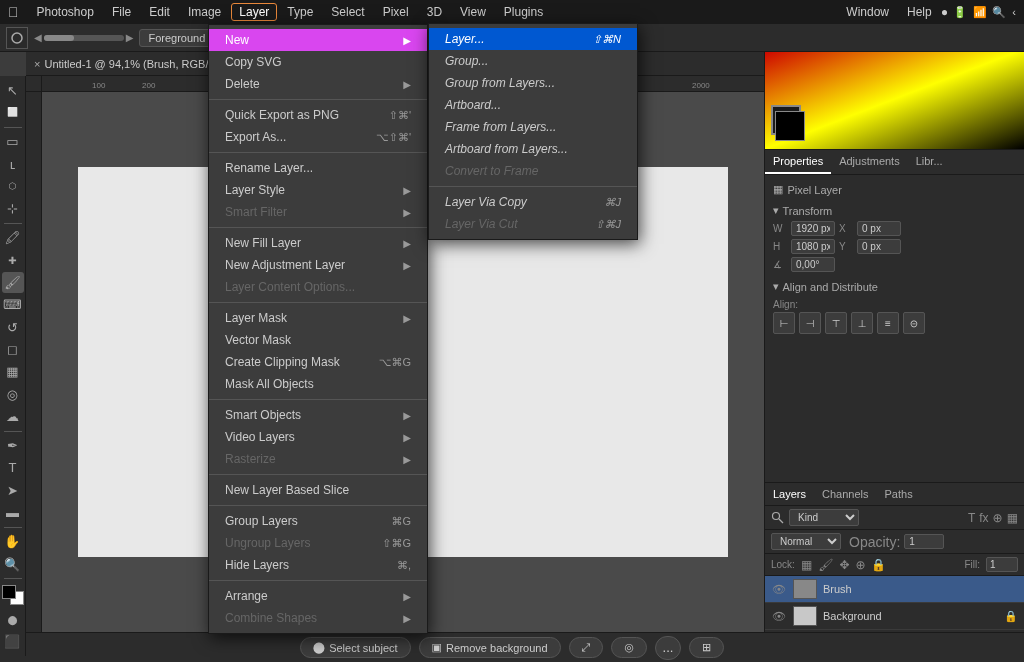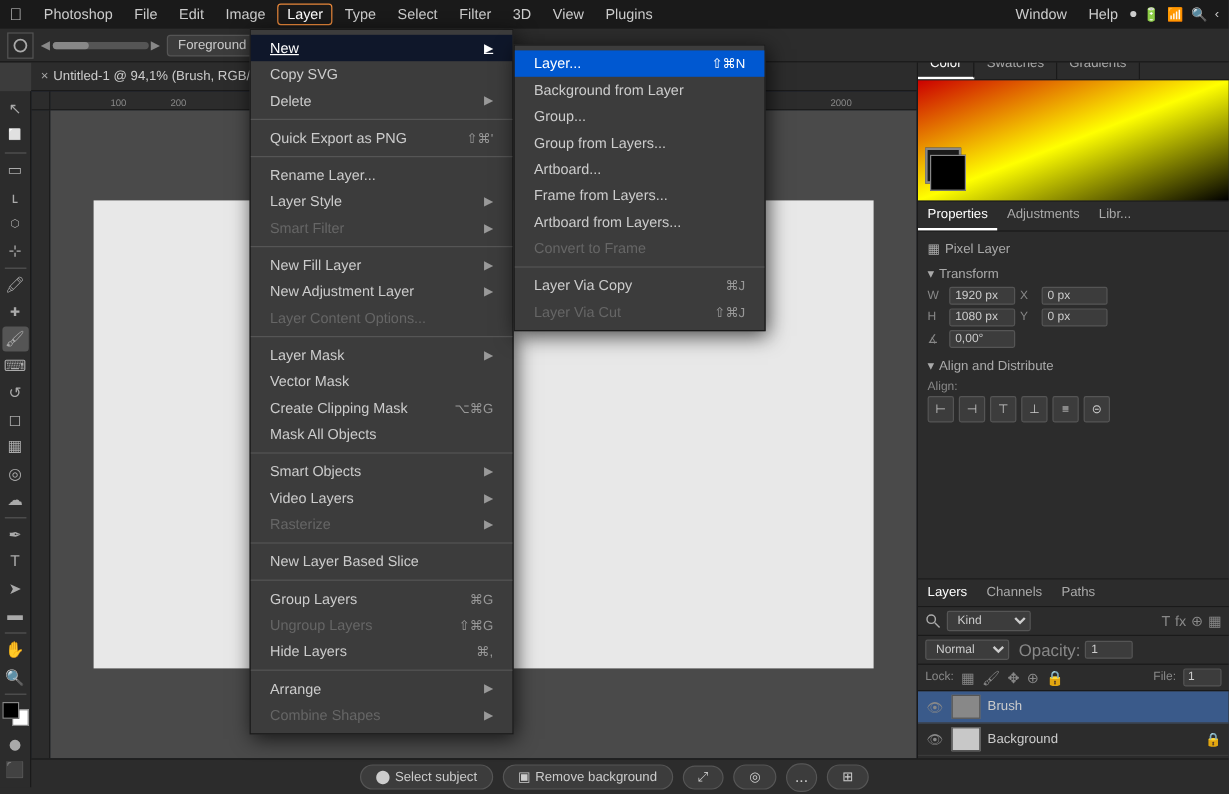--- a/index.html
+++ b/index.html
@@ -551,7 +551,7 @@
   <span class="menu-item highlighted" style="border: 1.5px solid #e8873a; color:#fff; padding:1px 7px;">Layer</span>
   <span class="menu-item">Type</span>
   <span class="menu-item">Select</span>
-  <span class="menu-item">Filter</span>
+  <span class="menu-item">Pixel</span>
   <span class="menu-item">3D</span>
   <span class="menu-item">View</span>
   <span class="menu-item">Plugins</span>

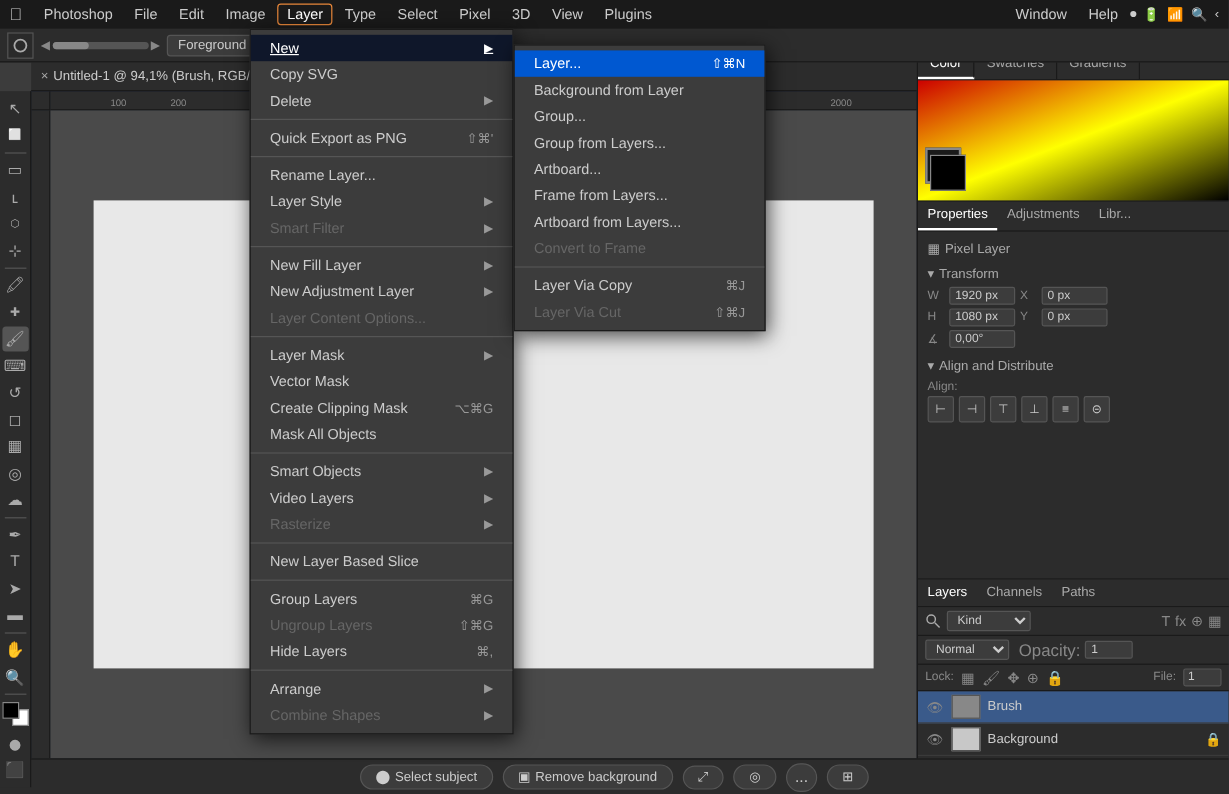--- a/index.html
+++ b/index.html
@@ -533,9 +533,8 @@
 
     
     .dropdown-item.new-highlighted {
-      background: #0f172a;
+      background: #d946ef;
       color: #fff;
-      text-decoration: underline;
     }
     .dropdown-item.new-highlighted .arrow { color: #fff; }
   </style>

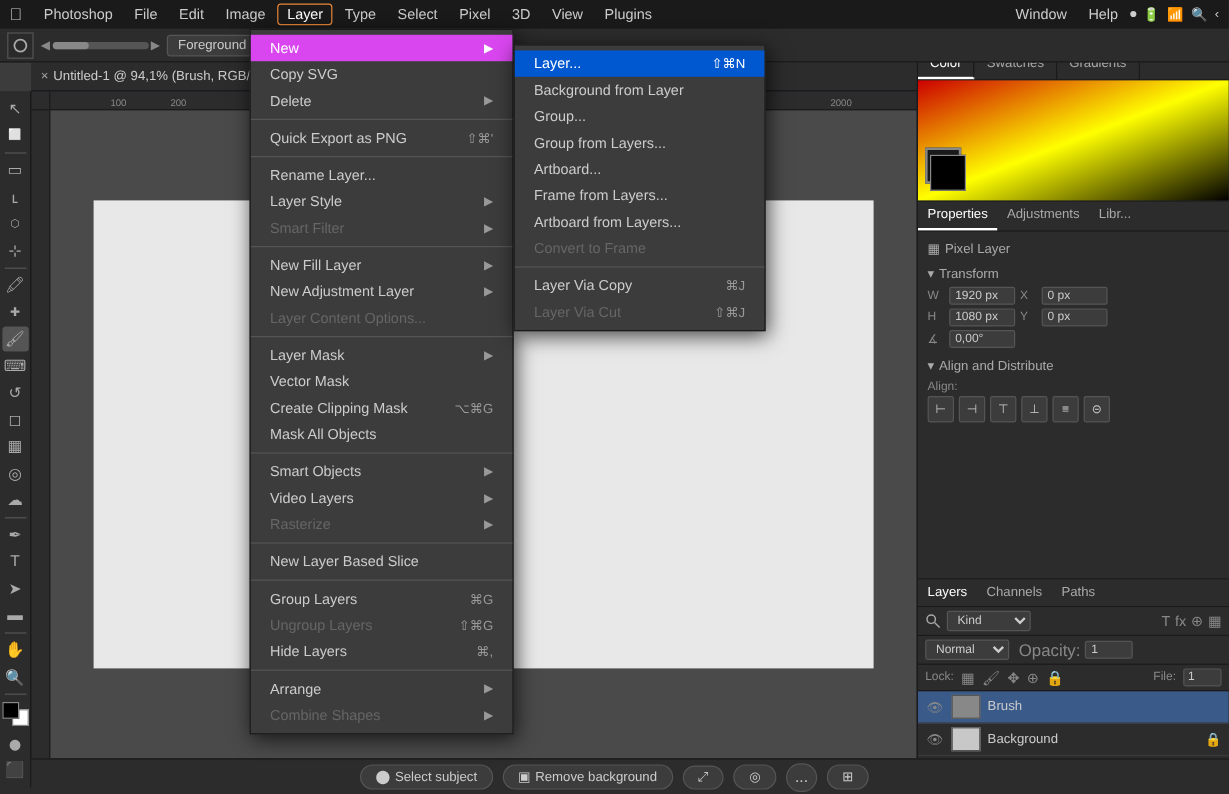--- a/index.html
+++ b/index.html
@@ -501,7 +501,7 @@
     
     #new-submenu {
       position: absolute;
-      top: 37px;
+      top: 23px;
       left: 428px;
       width: 210px;
       background: #3c3c3c;
@@ -509,6 +509,7 @@
       box-shadow: 2px 4px 16px rgba(0,0,0,0.7);
       z-index: 201;
       padding: 4px 0;
+      font-style: italic;
     }
     .submenu-item {
       padding: 4px 16px;

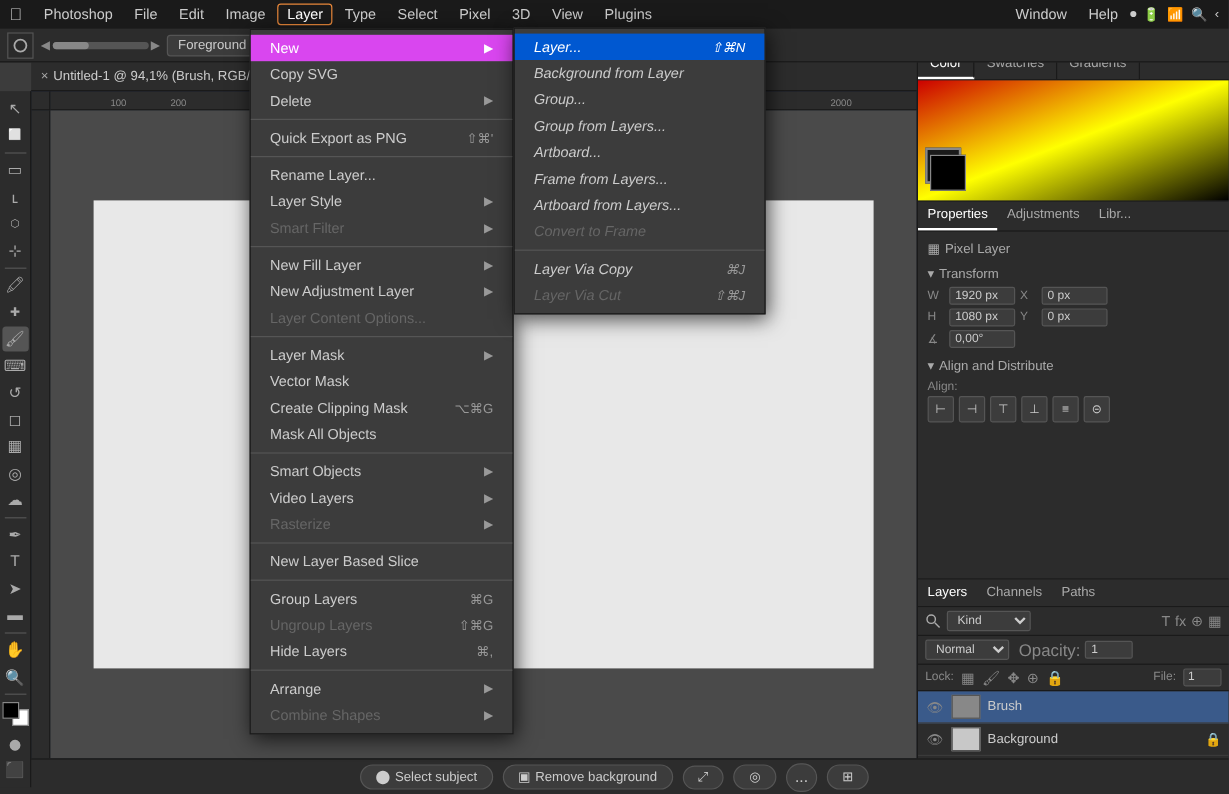--- a/index.html
+++ b/index.html
@@ -905,9 +905,6 @@
     <span class="shortcut">⇧⌘N</span>
   </div>
   <div class="submenu-item">
-    <span>Background from Layer</span>
-  </div>
-  <div class="submenu-item">
     <span>Group...</span>
   </div>
   <div class="submenu-item">

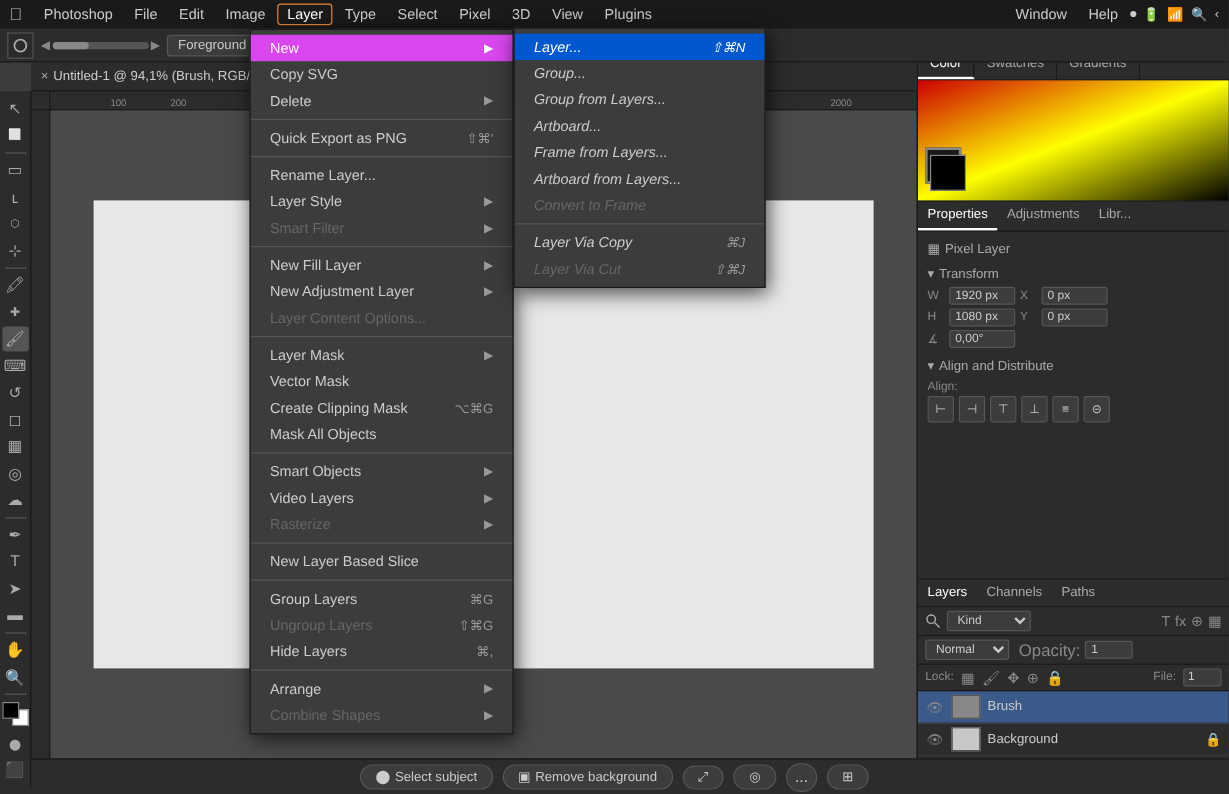--- a/index.html
+++ b/index.html
@@ -818,6 +818,10 @@
     <span>Quick Export as PNG</span>
     <span class="shortcut">⇧⌘'</span>
   </div>
+  <div class="dropdown-item">
+    <span>Export As...</span>
+    <span class="shortcut">⌥⇧⌘'</span>
+  </div>
   <div class="menu-separator"></div>
   <div class="dropdown-item">
     <span>Rename Layer...</span>

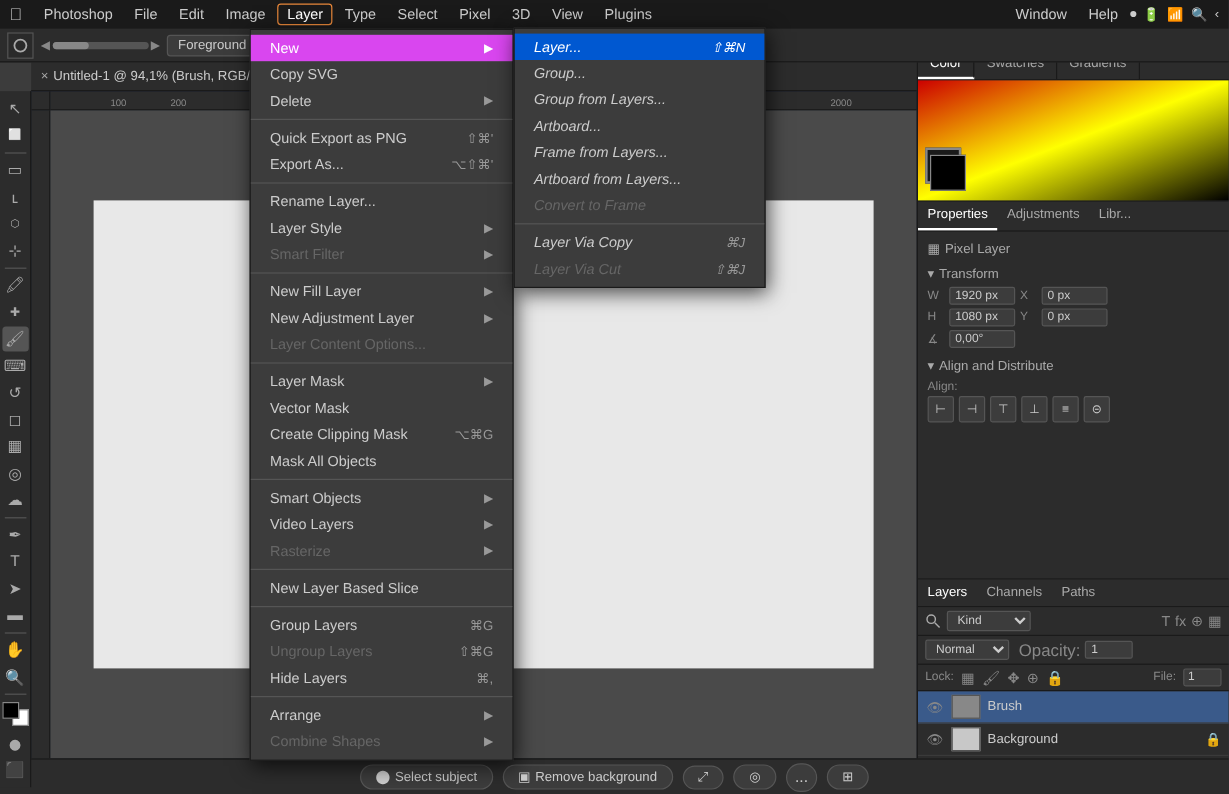--- a/index.html
+++ b/index.html
@@ -203,7 +203,6 @@
       border-left: 1px solid #1a1a1a;
       display: flex;
       flex-direction: column;
-      margin-top: 18px;
     }
 
     

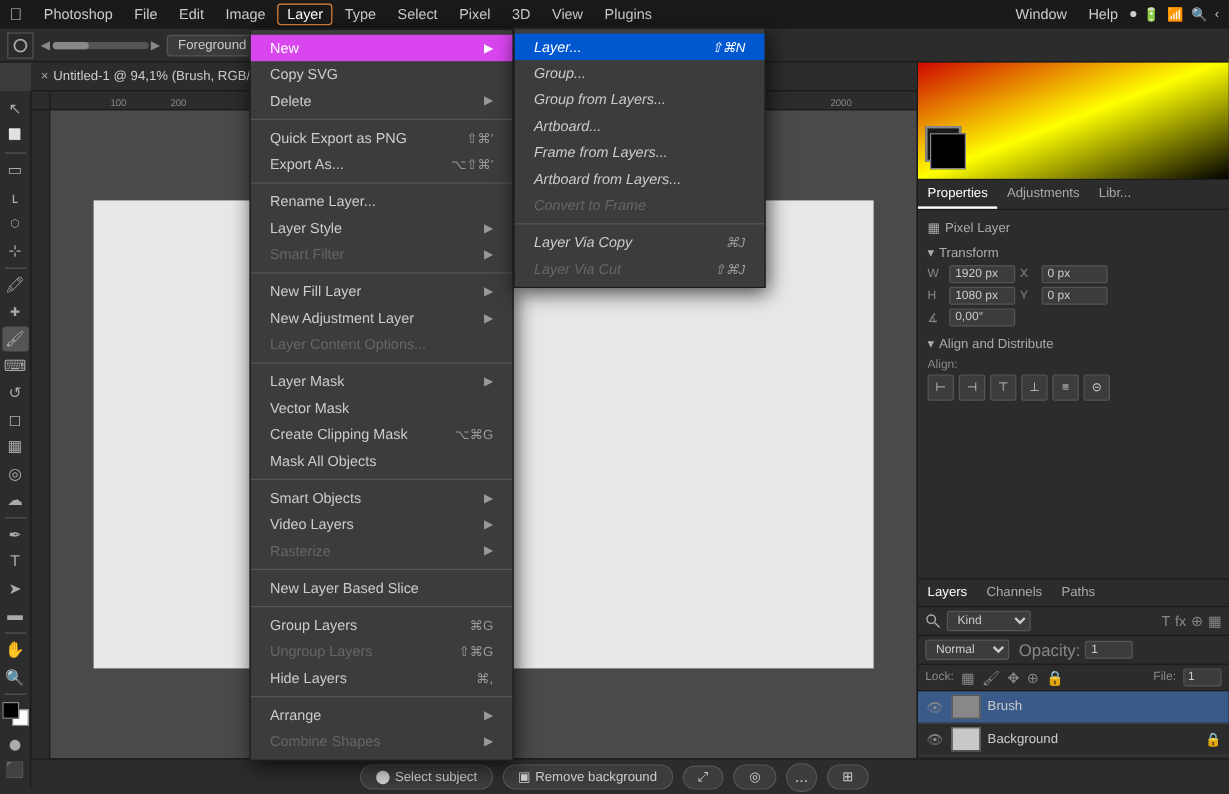--- a/index.html
+++ b/index.html
@@ -298,7 +298,7 @@
       color: #ccc;
       font-size: 10px;
       padding: 1px 4px;
-      width: 55px;
+      width: 44px;
       border-radius: 2px;
     }
 

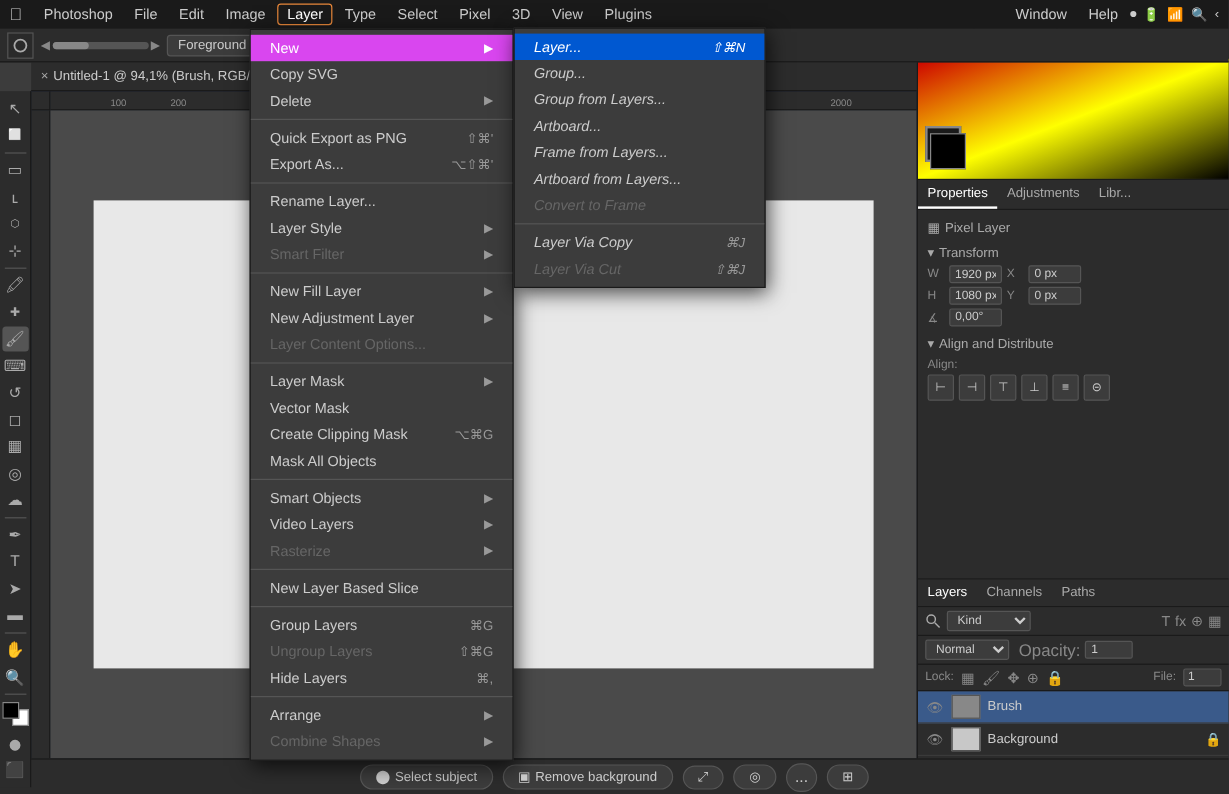--- a/index.html
+++ b/index.html
@@ -753,7 +753,7 @@
       <span class="lock-icon">⊕</span>
       <span class="lock-icon">🔒</span>
       <div style="flex:1;"></div>
-      <span style="font-size:10px;color:#888;">File:</span>
+      <span style="font-size:10px;color:#888;">Fill:</span>
       <input style="width: 32px; background: rgb(60, 60, 60); border: 1px solid rgb(85, 85, 85); color: rgb(204, 204, 204); font-size: 10px; padding: 1px 3px; border-radius: 2px;" value="1">
     </div>
     <div id="layers-list">

